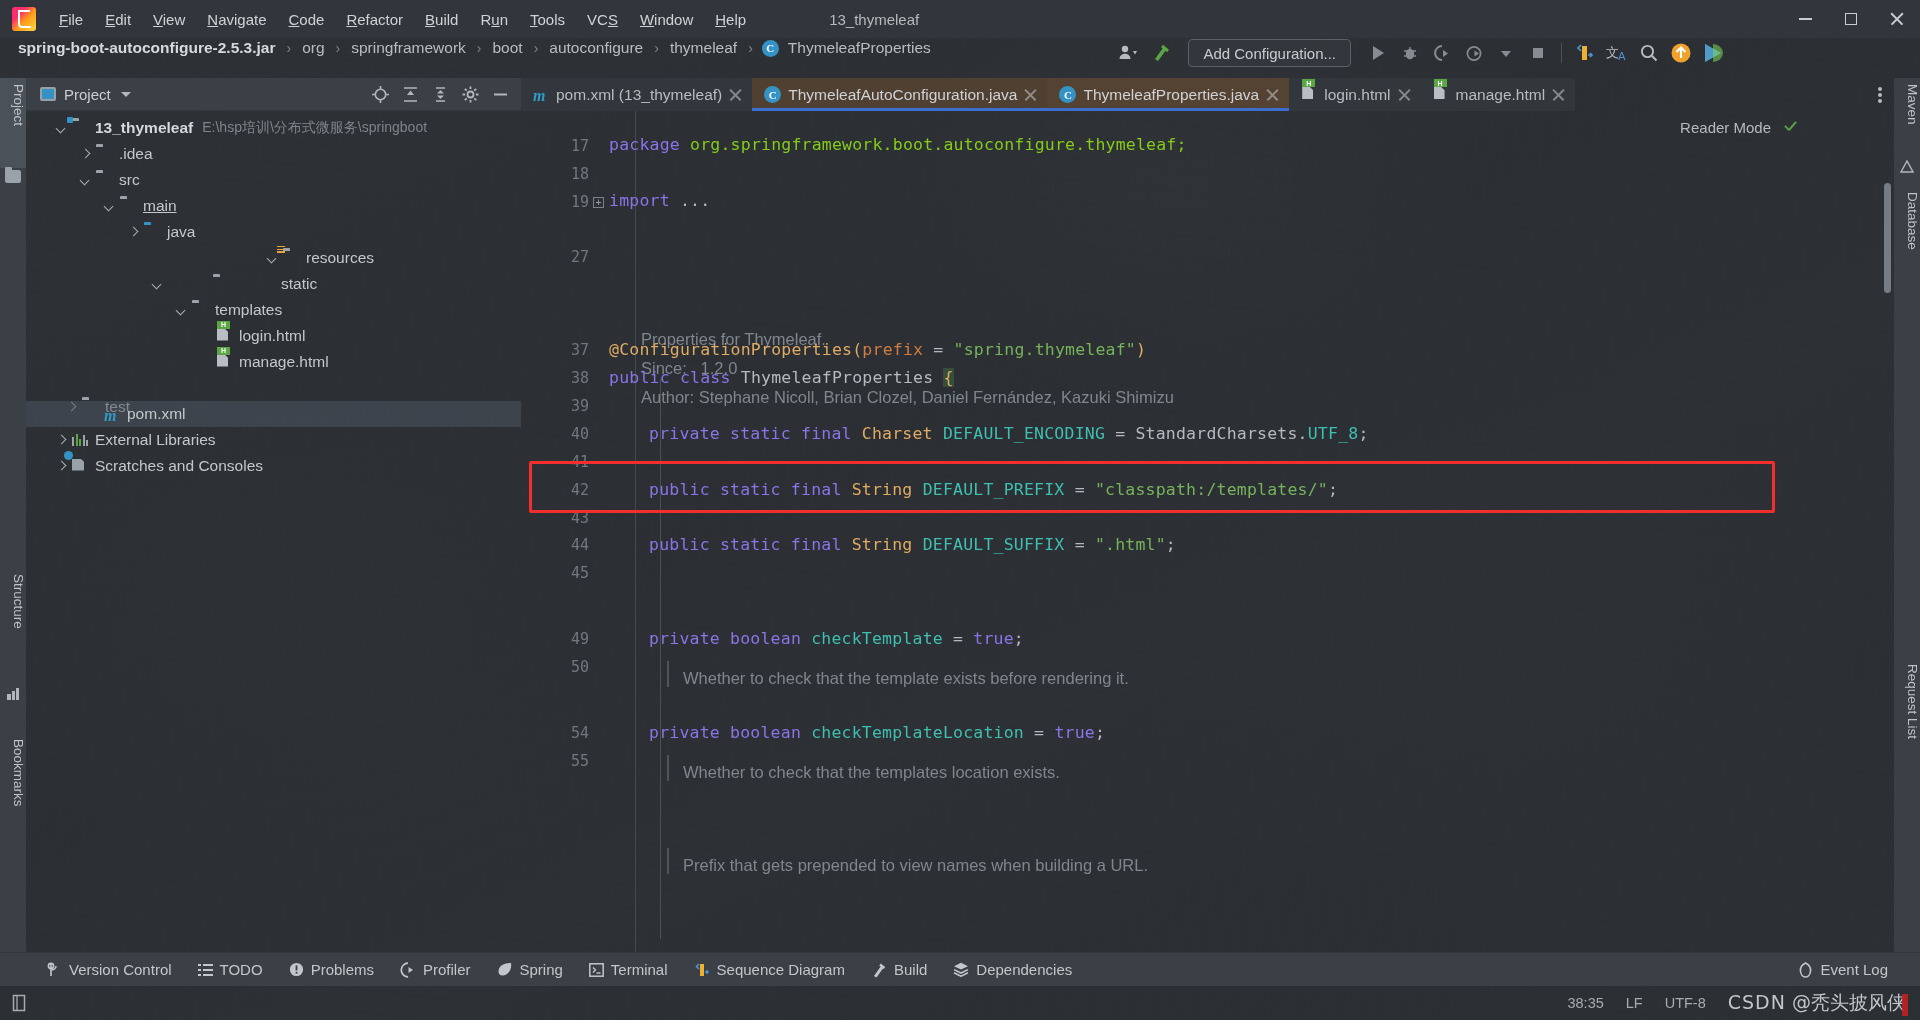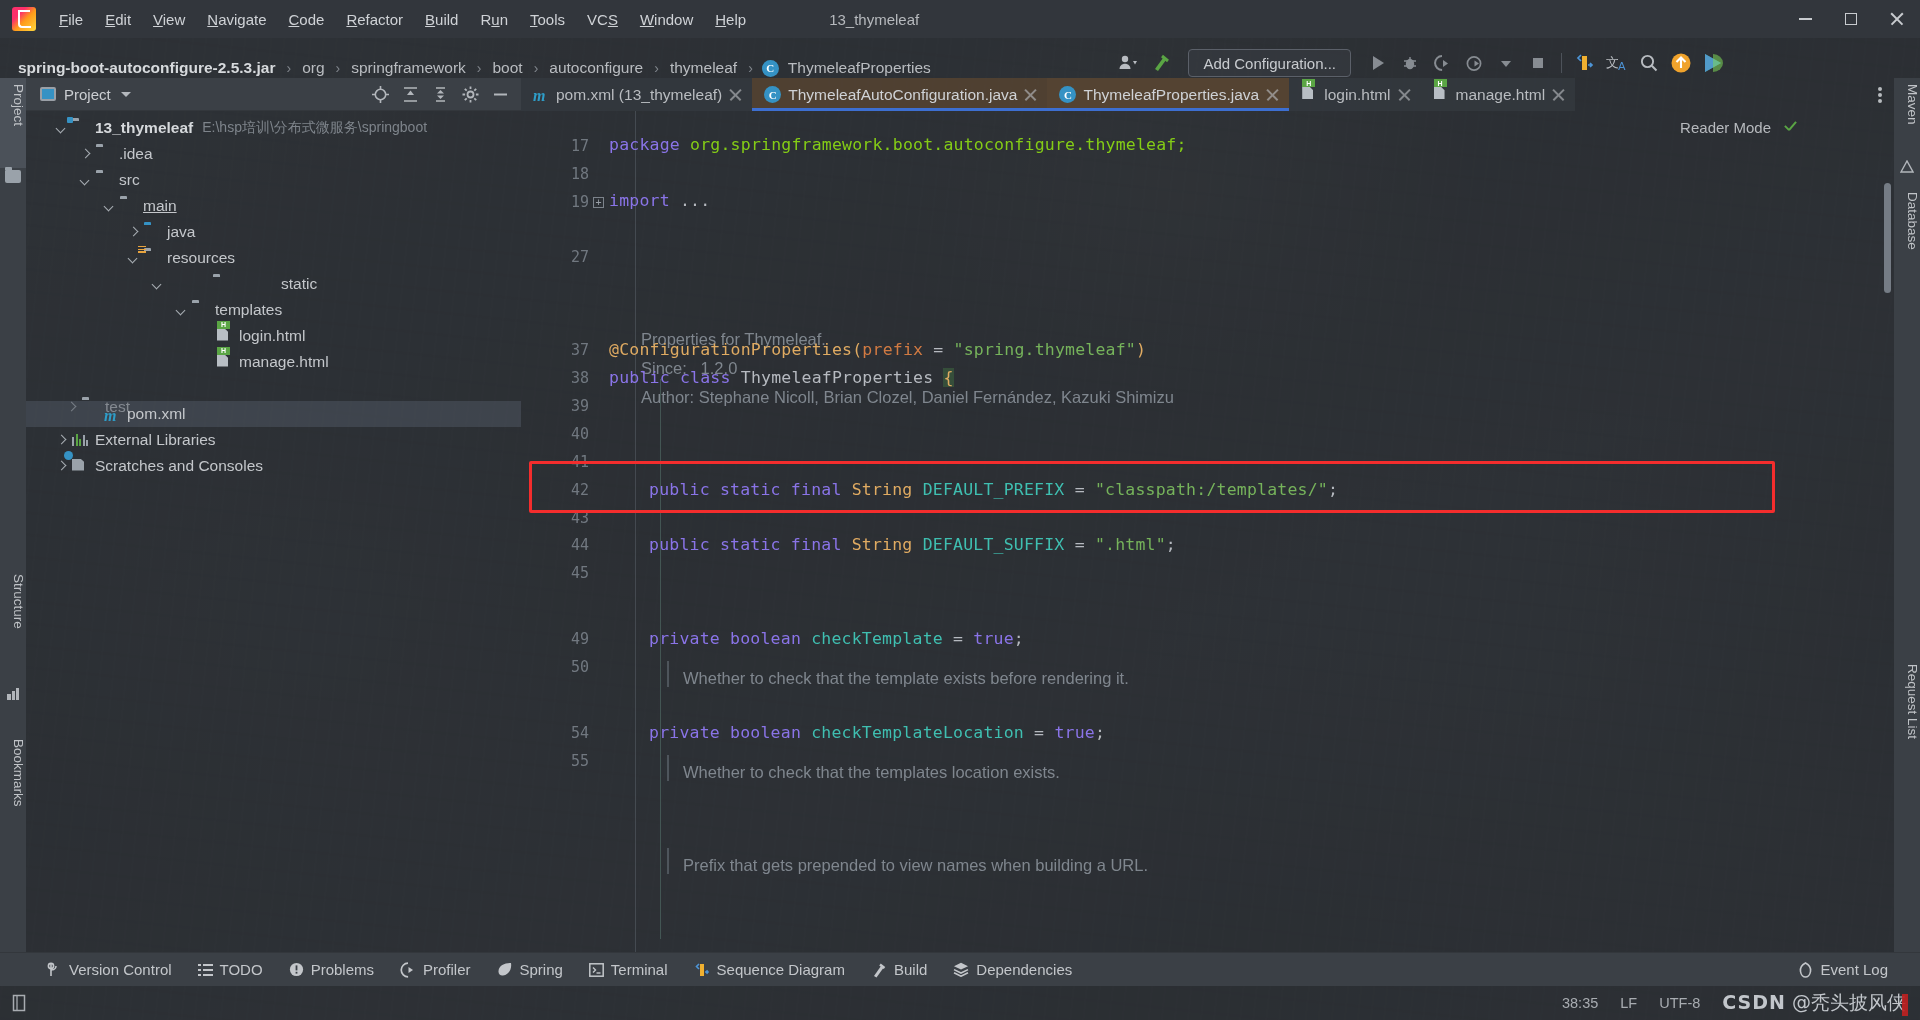--- a/index.html
+++ b/index.html
@@ -70,7 +70,7 @@
   
   .navbar {
     position:absolute; left:0; top:38px; width:1736px; height:40px;
-    display:flex; align-items:flex-end; z-index:25;gap:8px;
+    display:flex; align-items:flex-start; z-index:25;gap:8px;
   }
   .crumbs { display:flex; align-items:center; margin-left:16px; }
   .crumb { font-size:15.5px; color:#b9bcc0; padding:1px 2px; white-space:nowrap; }

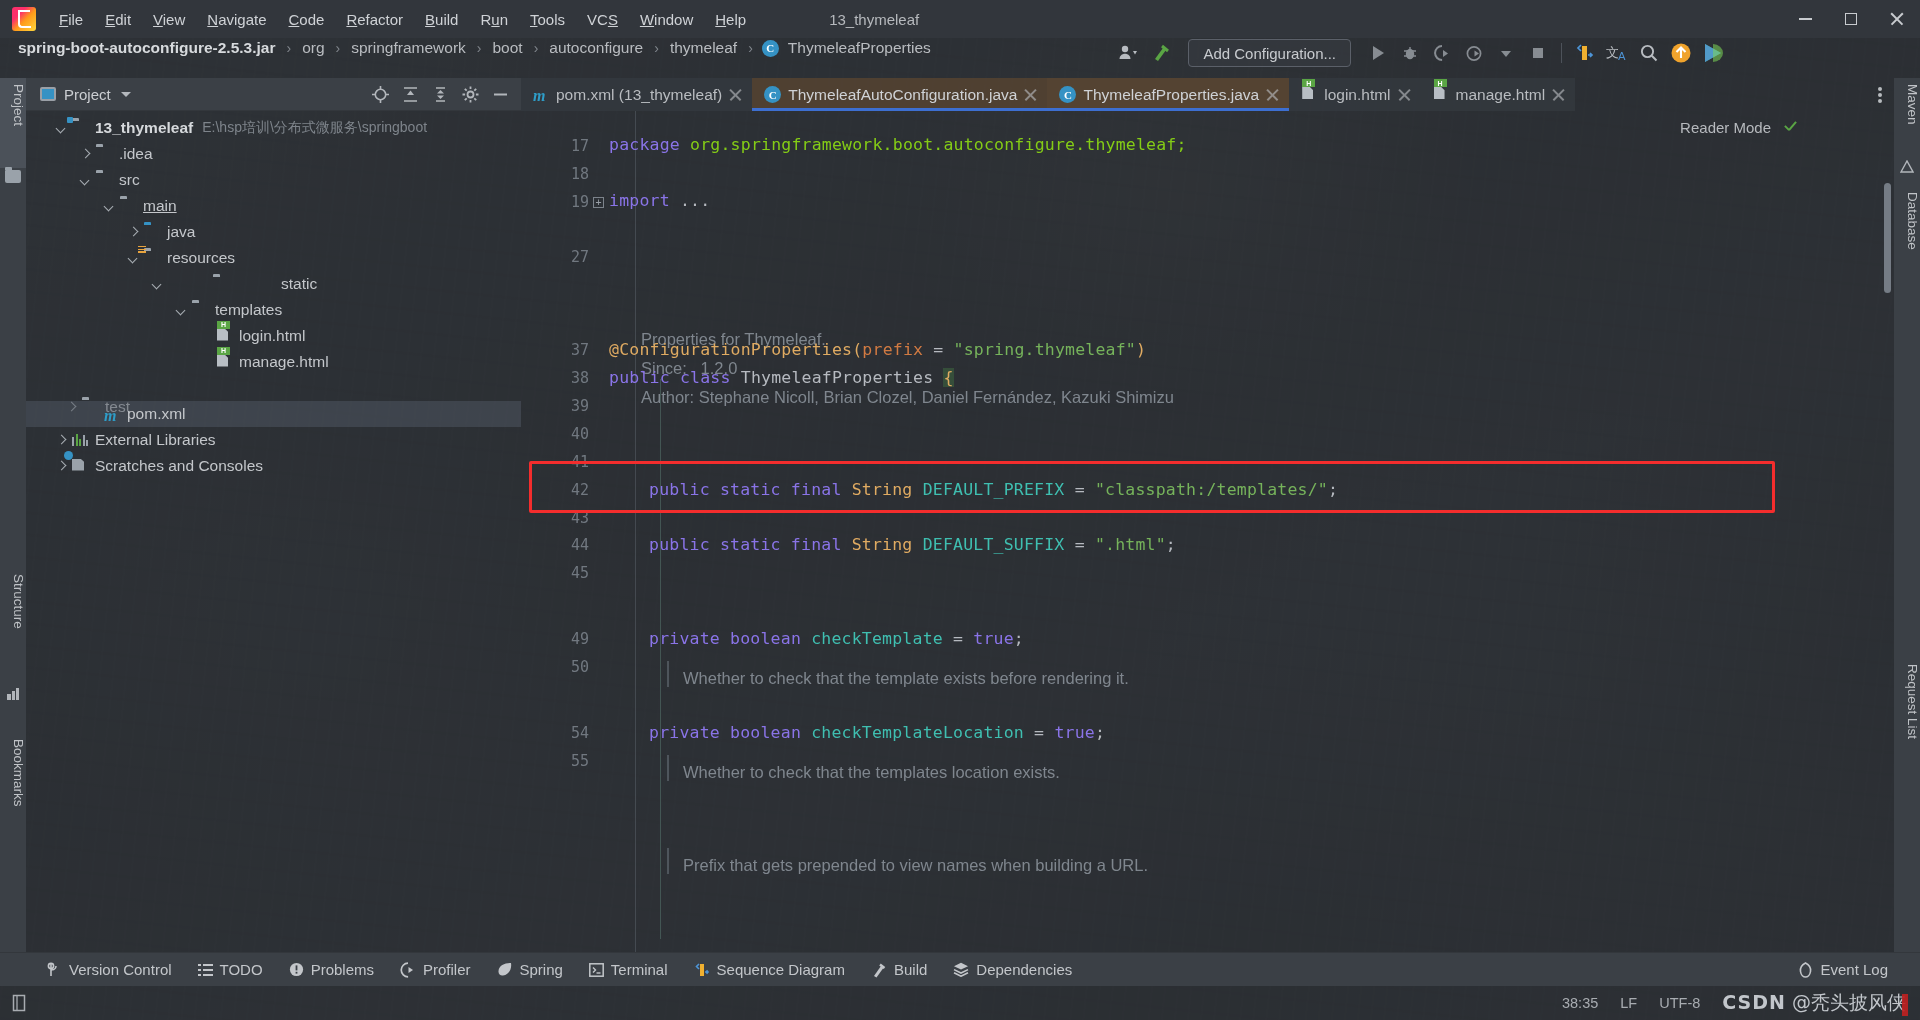--- a/index.html
+++ b/index.html
@@ -478,7 +478,7 @@
         <span class="lbl">java</span>
       </div>
 
-      <div class="tree-row" style="position:absolute;top:134px;left:0;right:0;padding-left:102px;">
+      <div class="tree-row" style="position:absolute;top:134px;left:0;right:0;padding-left:102px;justify-content:center;">
         <span class="arrow down"></span>
         <span class="ic"><span class="folder res"></span></span>
         <span class="lbl">resources</span>

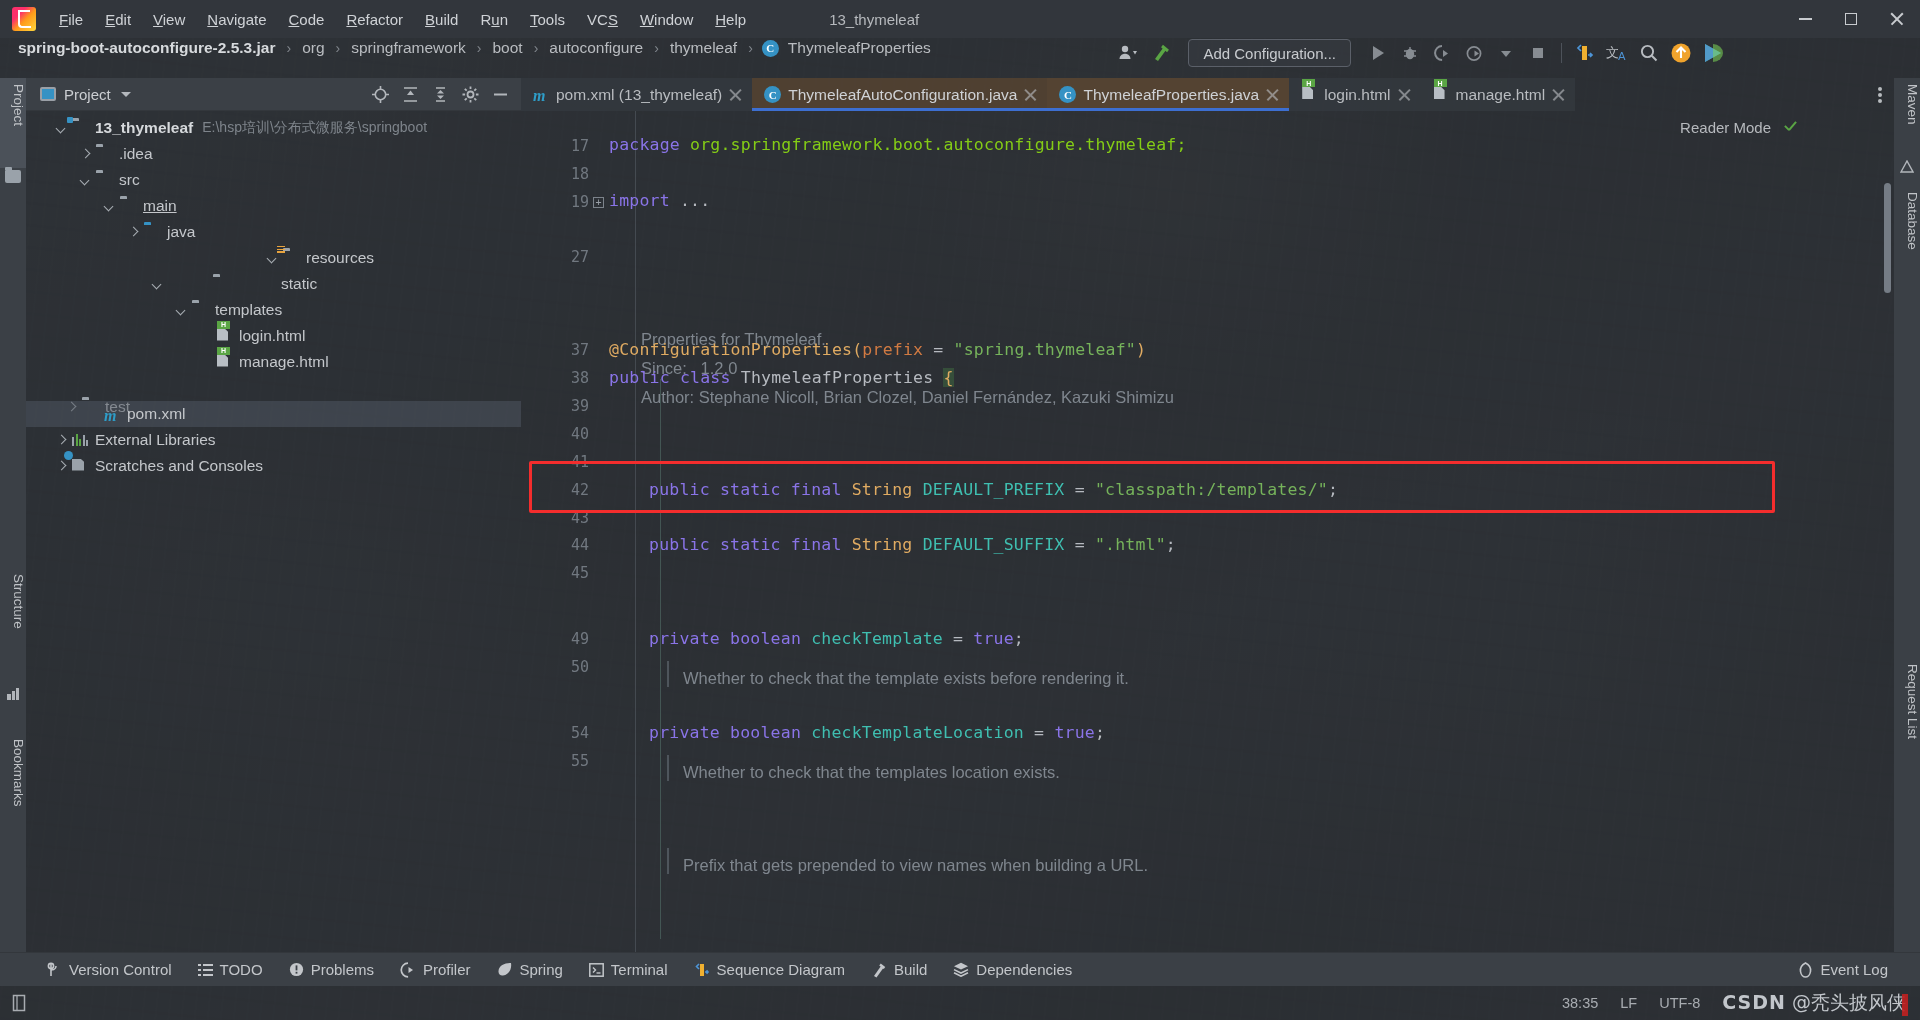--- a/index.html
+++ b/index.html
@@ -633,6 +633,7 @@
 
       <div class="codeline" style="top:257px"><span class="kw">public class </span><span class="plain">ThymeleafProperties </span><span class="ann" style="background:rgba(63,110,63,.5)">{</span></div>
 
+      <div class="codeline" style="top:313px; left:128px"><span class="kw">private static final </span><span class="type">Charset </span><span class="const">DEFAULT_ENCODING</span><span class="plain"> = </span><span class="plain">StandardCharsets.</span><span class="const">UTF_8</span><span class="plain">;</span></div>
 
       <div class="highlight-box" style="left:8px; top:350px; width:1246px; height:52px;"></div>
 

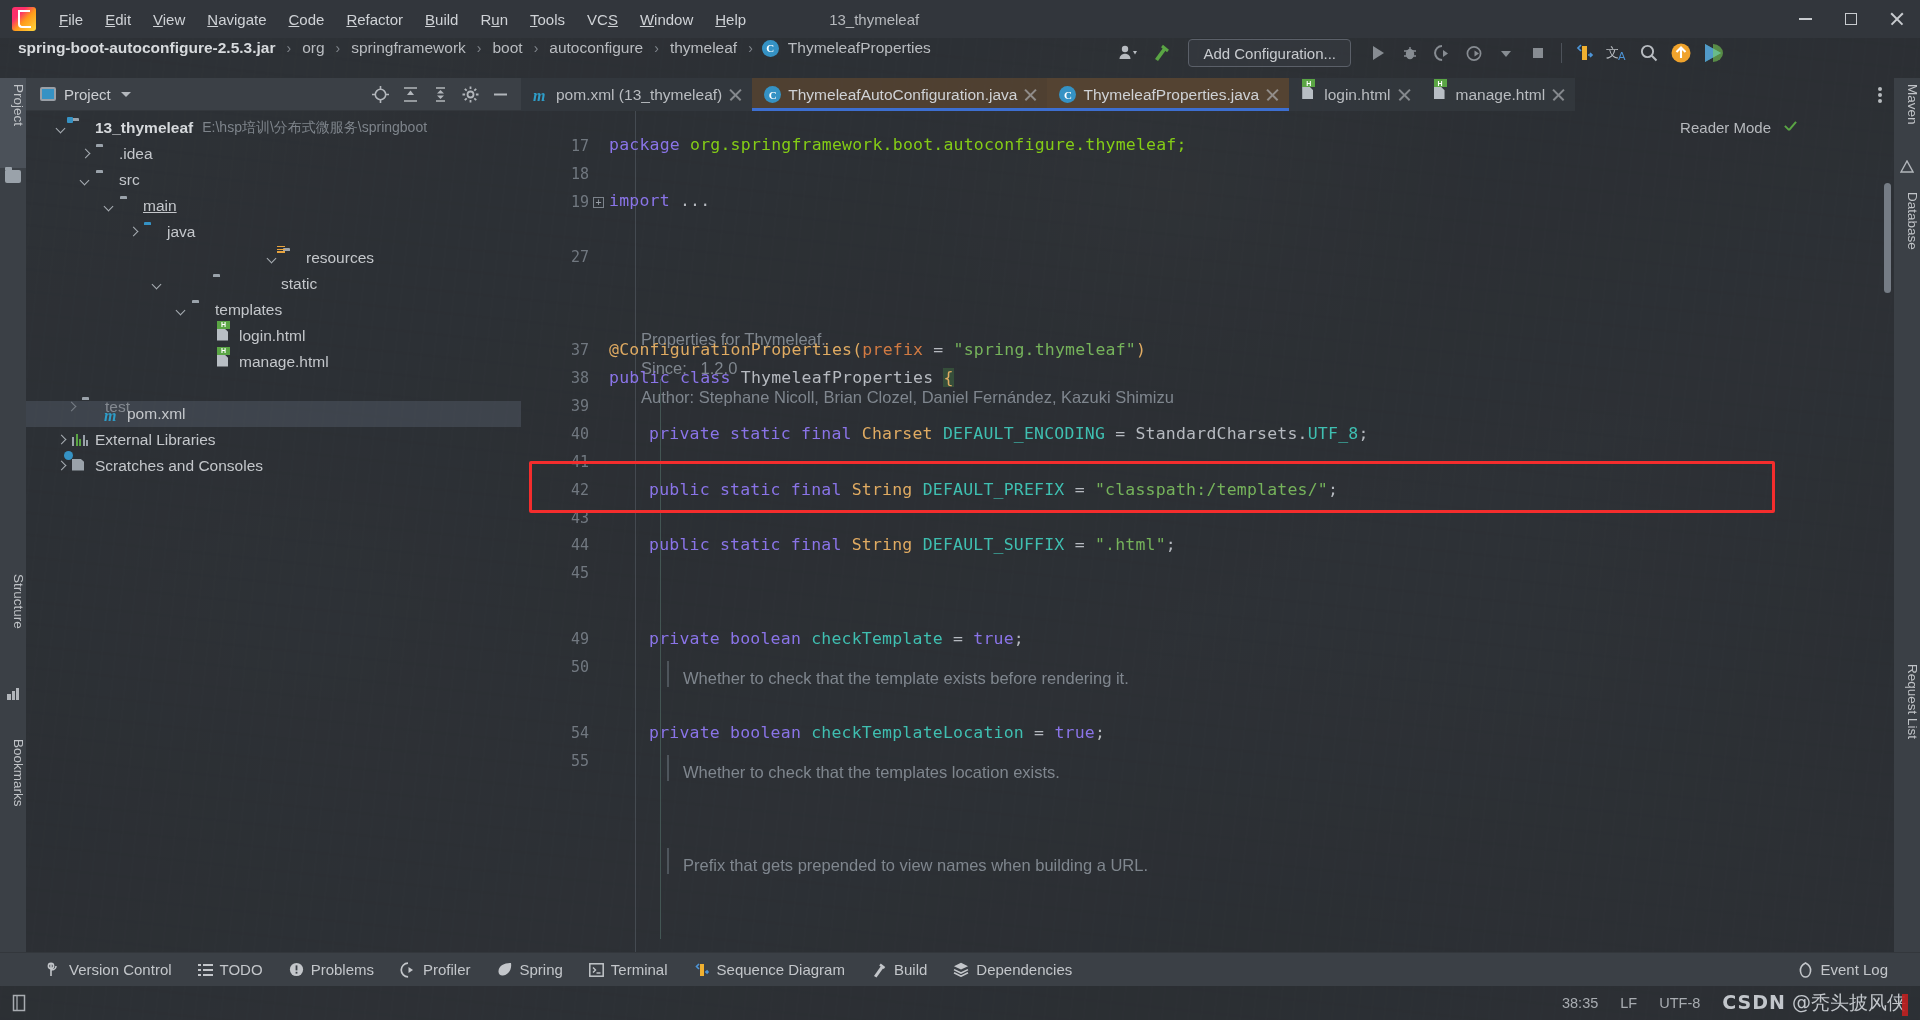--- a/index.html
+++ b/index.html
@@ -236,7 +236,7 @@
   .sb-left { margin-left:10px; display:flex; align-items:center; }
   .sb-right { margin-left:auto; display:flex; align-items:center; gap:22px; padding-right:14px; }
   .watermark { position:relative; font-size:19px; color:#cfd3d8; font-family:"DejaVu Sans",sans-serif; opacity:.92;}
-  .wm-csdn { letter-spacing:1px;font-weight:bold; }
+  .wm-csdn { letter-spacing:1px; }
   .wm-red { position:absolute; right:-2px; top:4px; width:6px; height:22px; background:#cc1f1f; opacity:.9;}
 </style>
 </head>

